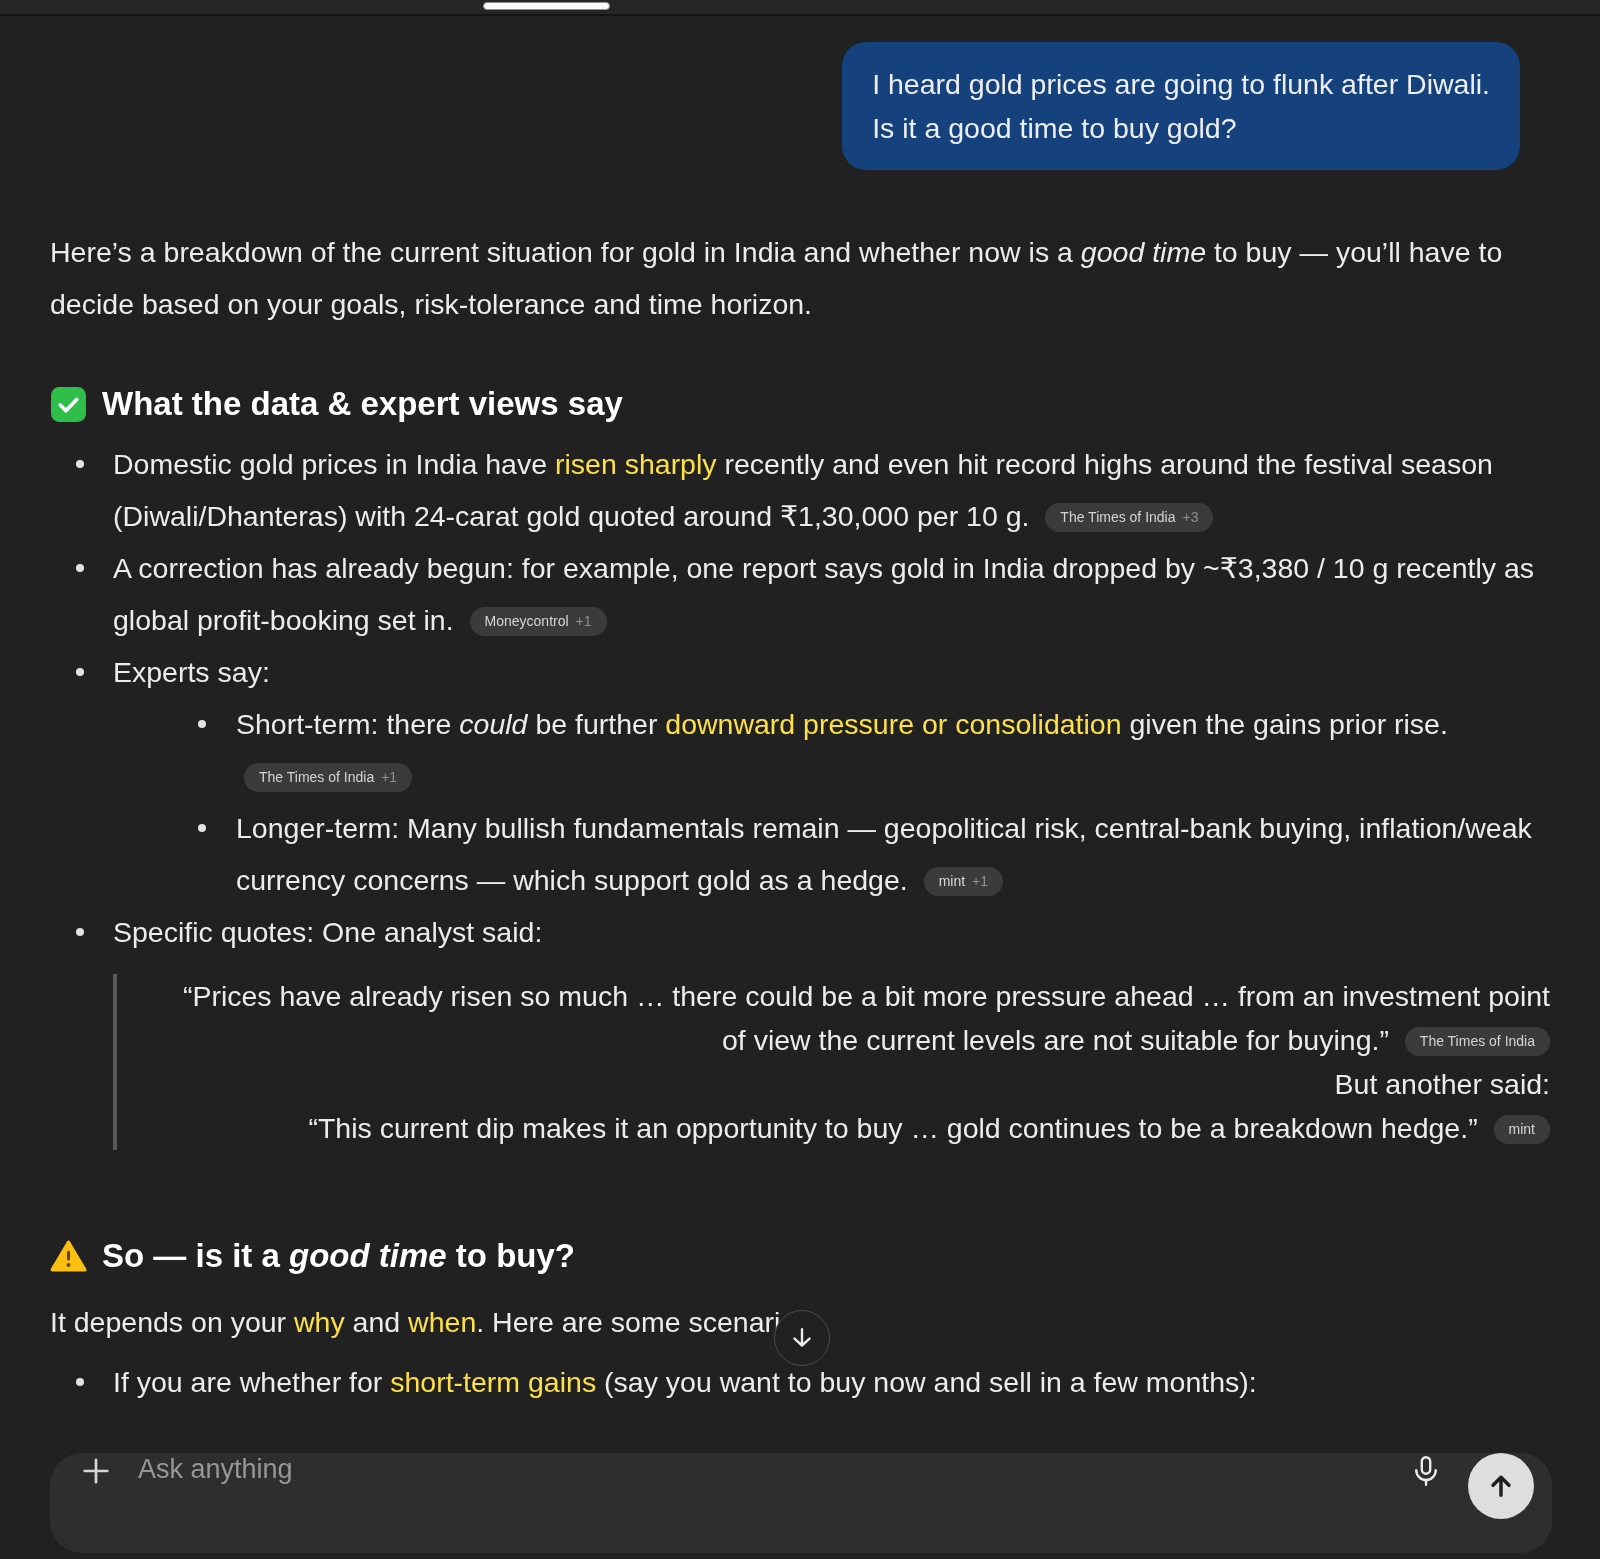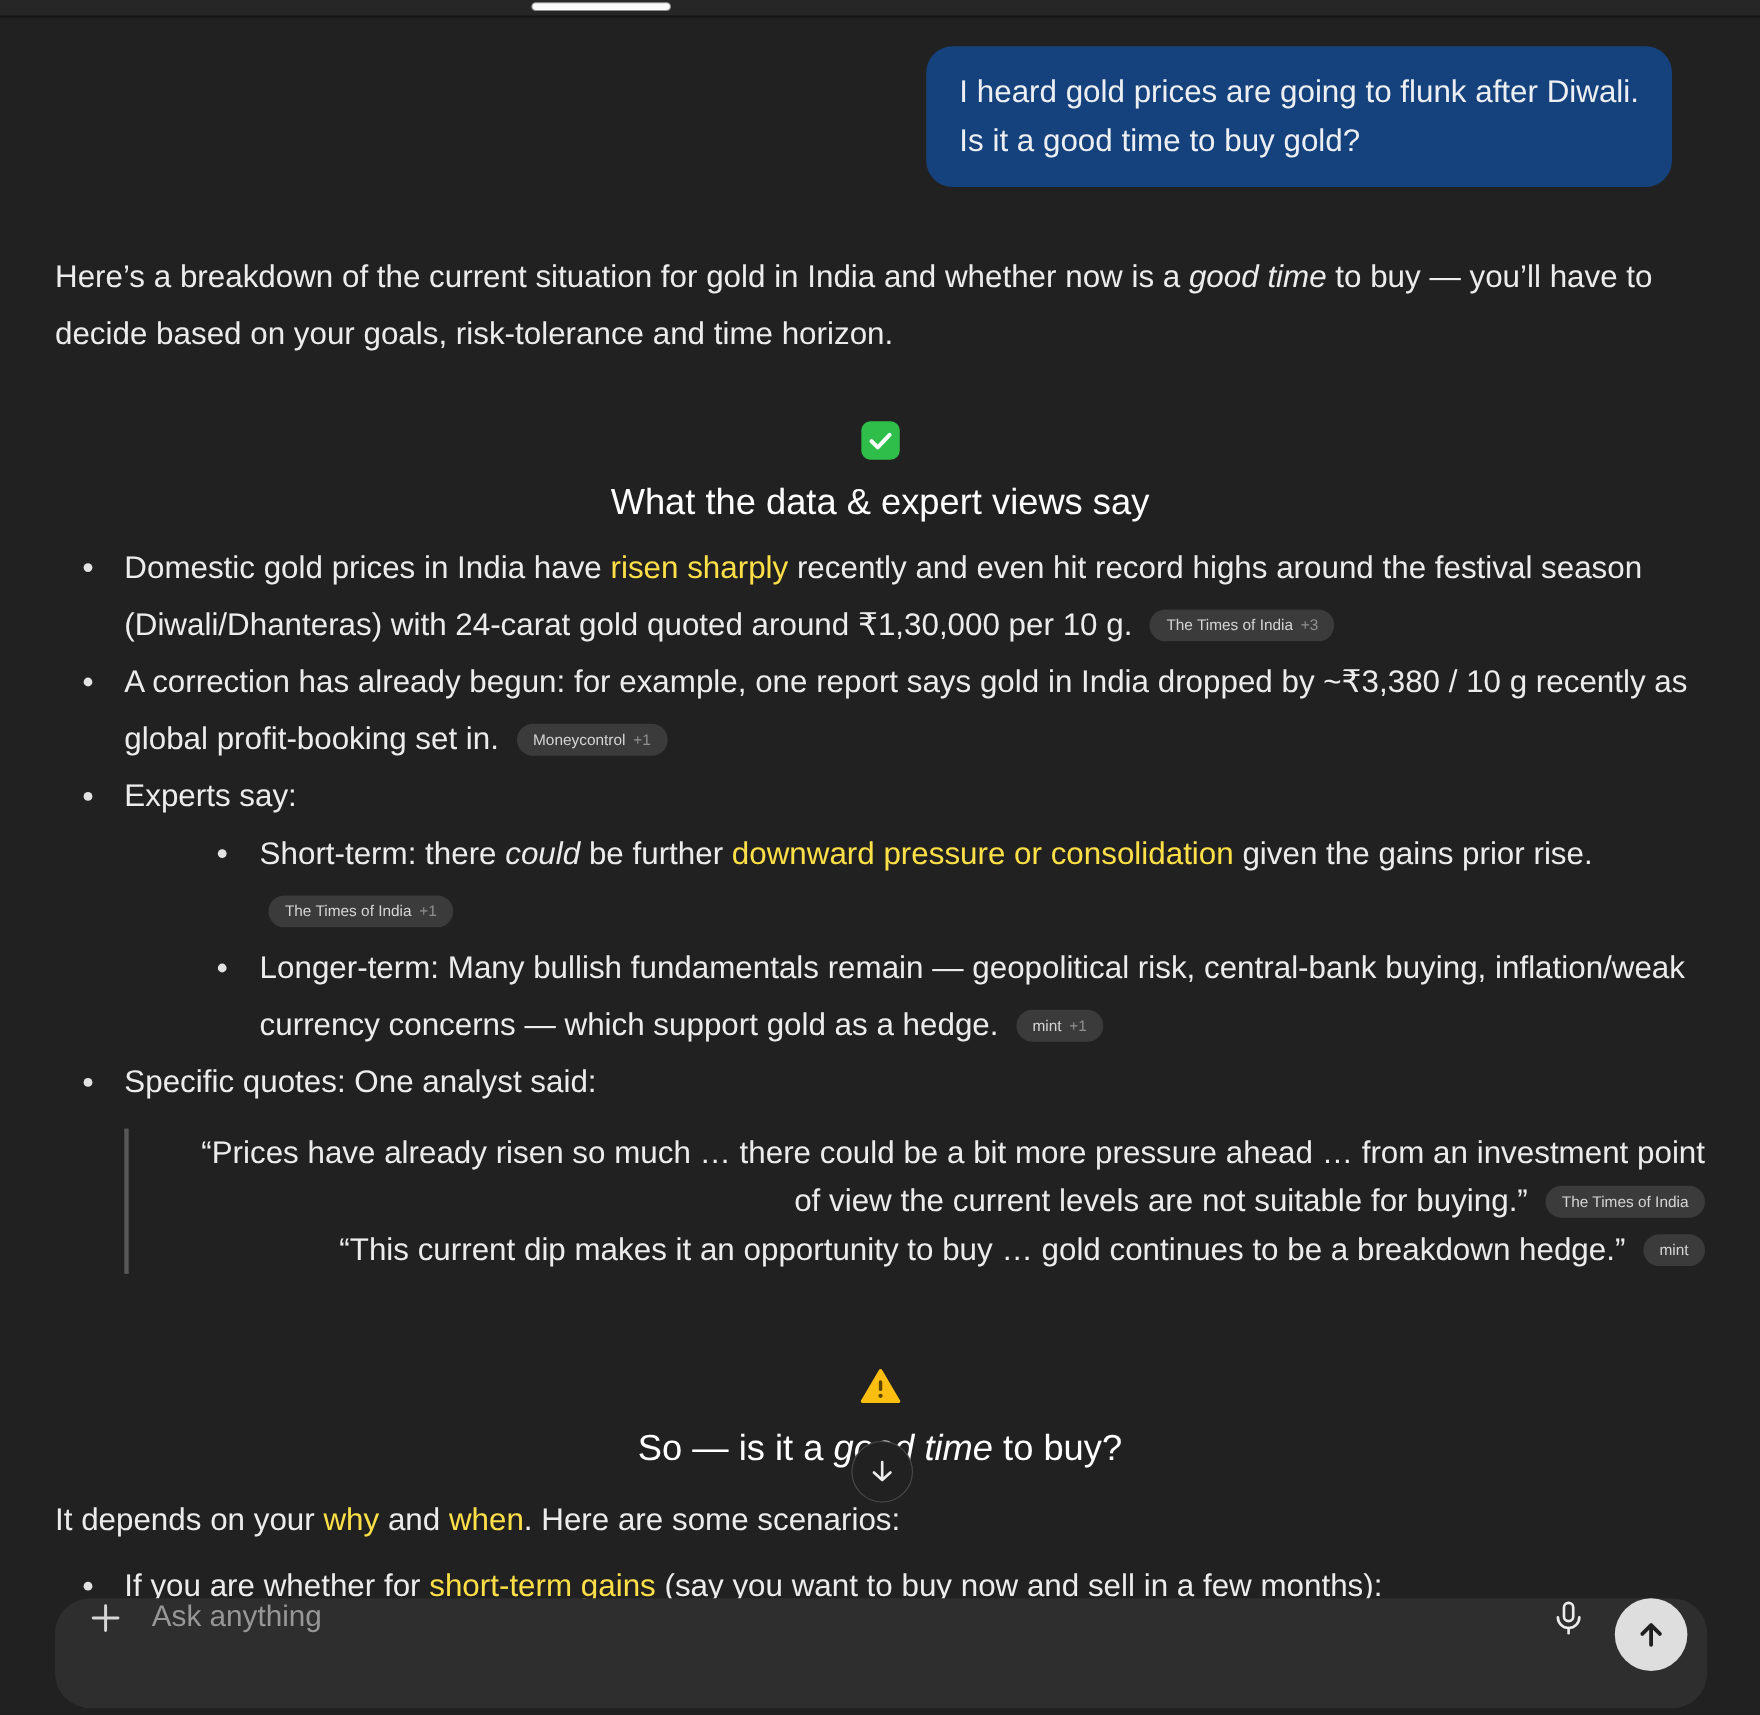--- a/index.html
+++ b/index.html
@@ -30,7 +30,7 @@
 
   .heading {
     display:flex; align-items:center; gap:15px;
-    margin:52px 0 0 0; font-size:33px; font-weight:400; color:#FFFFFF; line-height:44px;flex-direction:column;
+    margin:52px 0 0 0; font-size:33px; font-weight:700; color:#FFFFFF; line-height:44px;
   }
   .heading .em-icon { flex:0 0 auto; width:37px; height:37px; display:inline-block; }
   .heading-2 { margin-top:84px; }

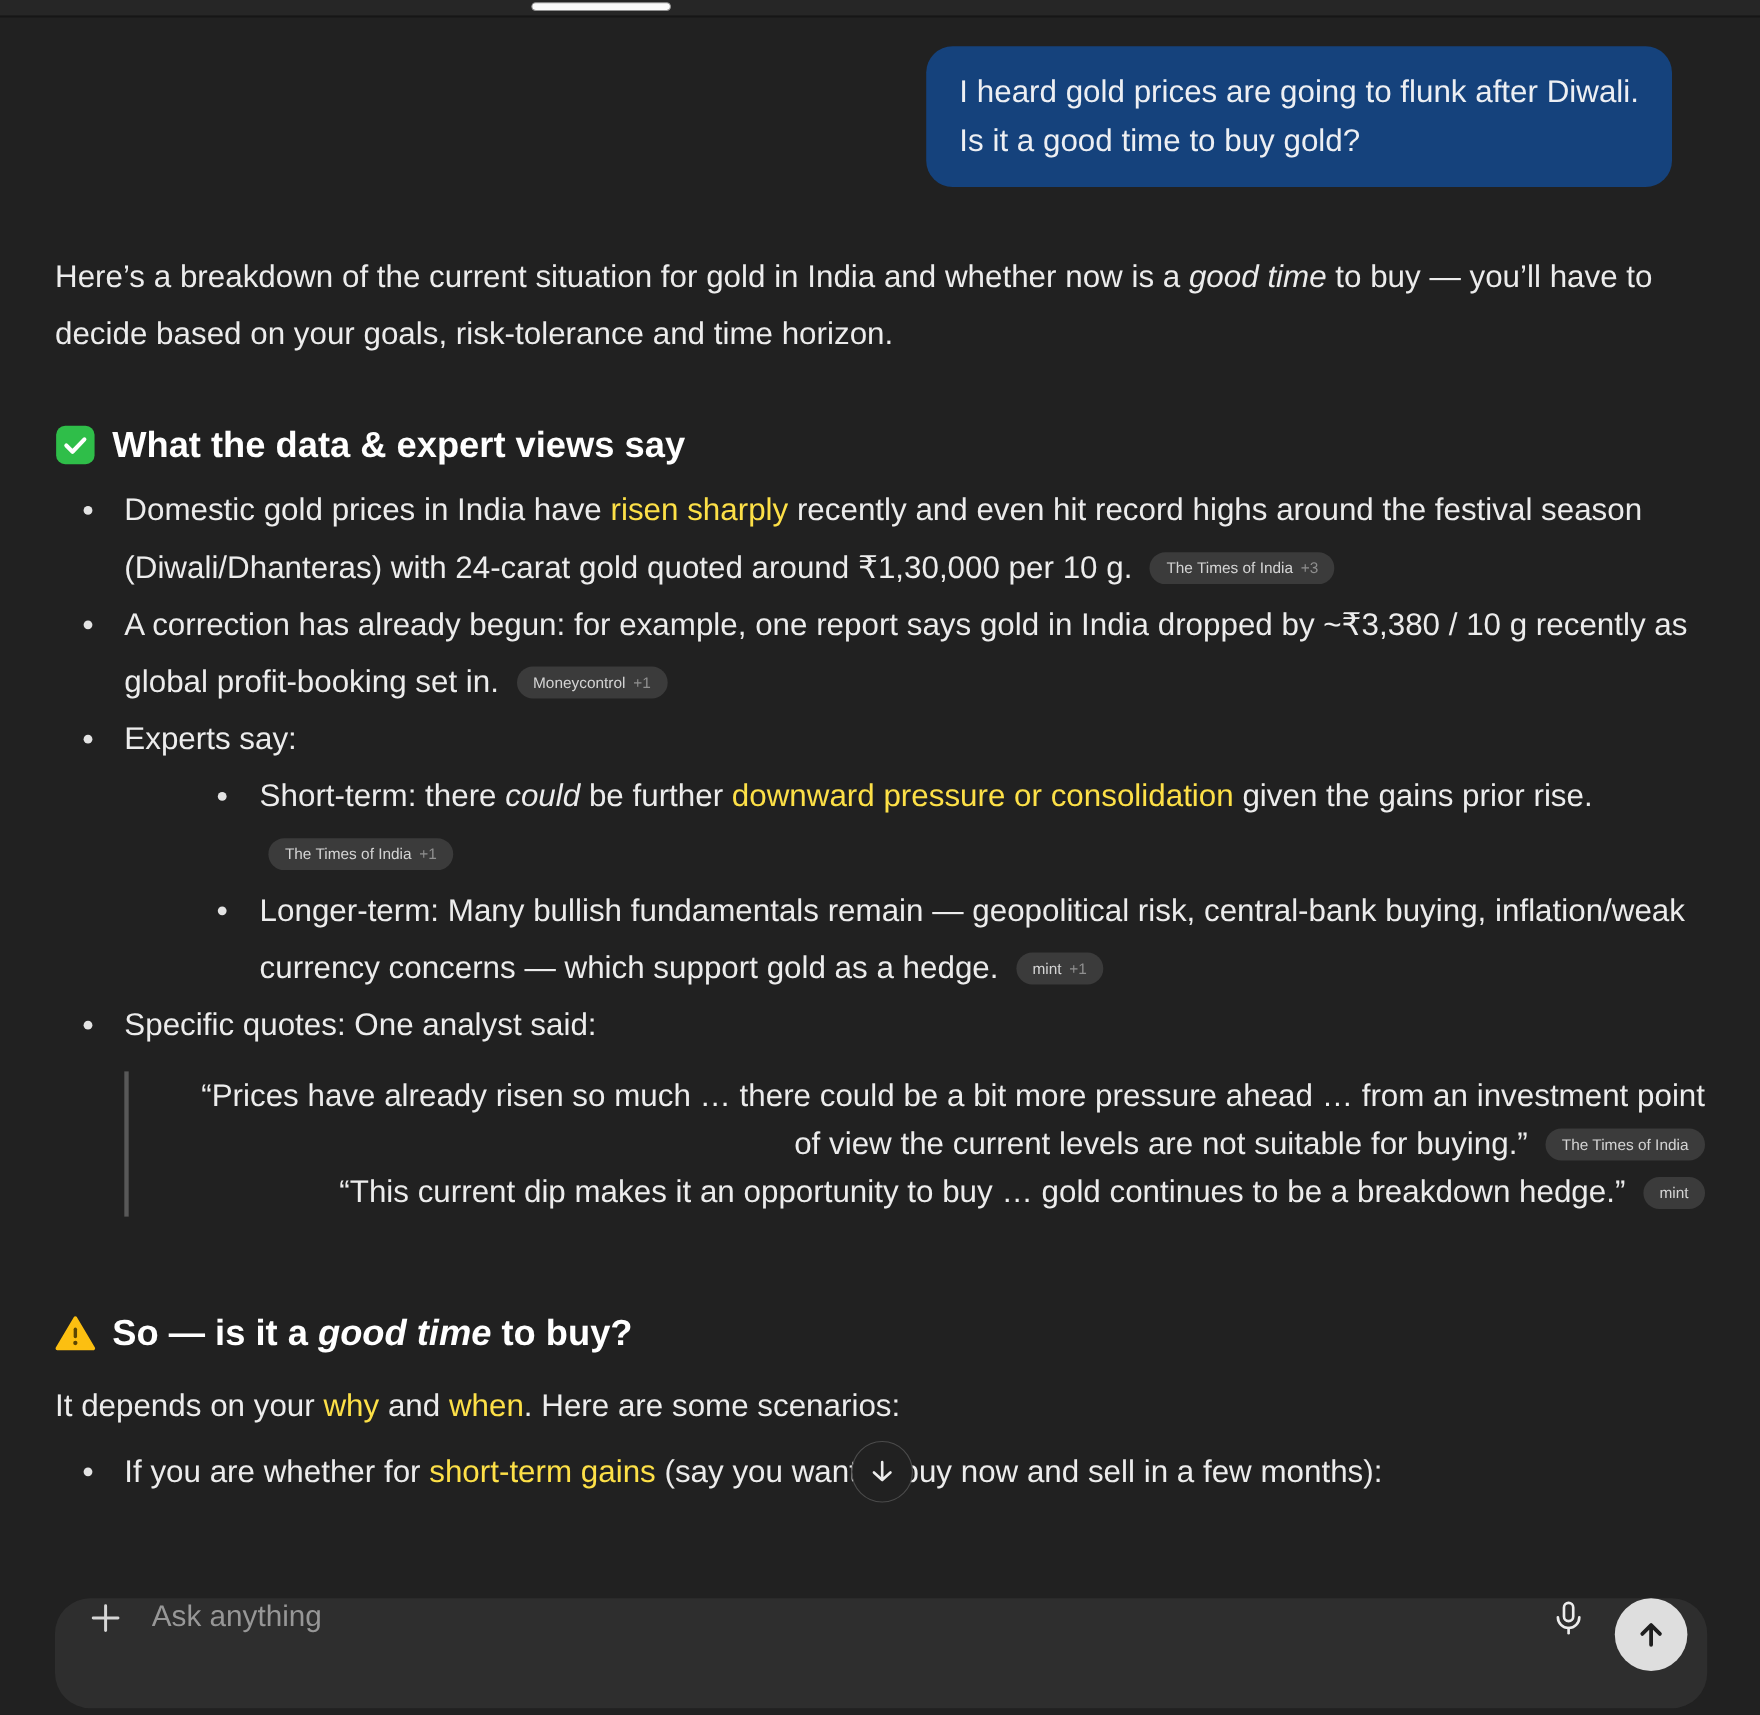--- a/index.html
+++ b/index.html
@@ -151,6 +151,7 @@
       <div><span>“Prices have already risen so much … there could be a bit more pressure ahead … from an investment point of view the current levels are not suitable for buying.” </span><span class="chip">
             <span class="chip-label">The Times of India</span>
           </span></div>
+      <div><span>But another said:</span></div>
       <div><span>“This current dip makes it an opportunity to buy … gold continues to be a breakdown hedge.” </span><span class="chip">
             <span class="chip-label">mint</span>
           </span></div>

